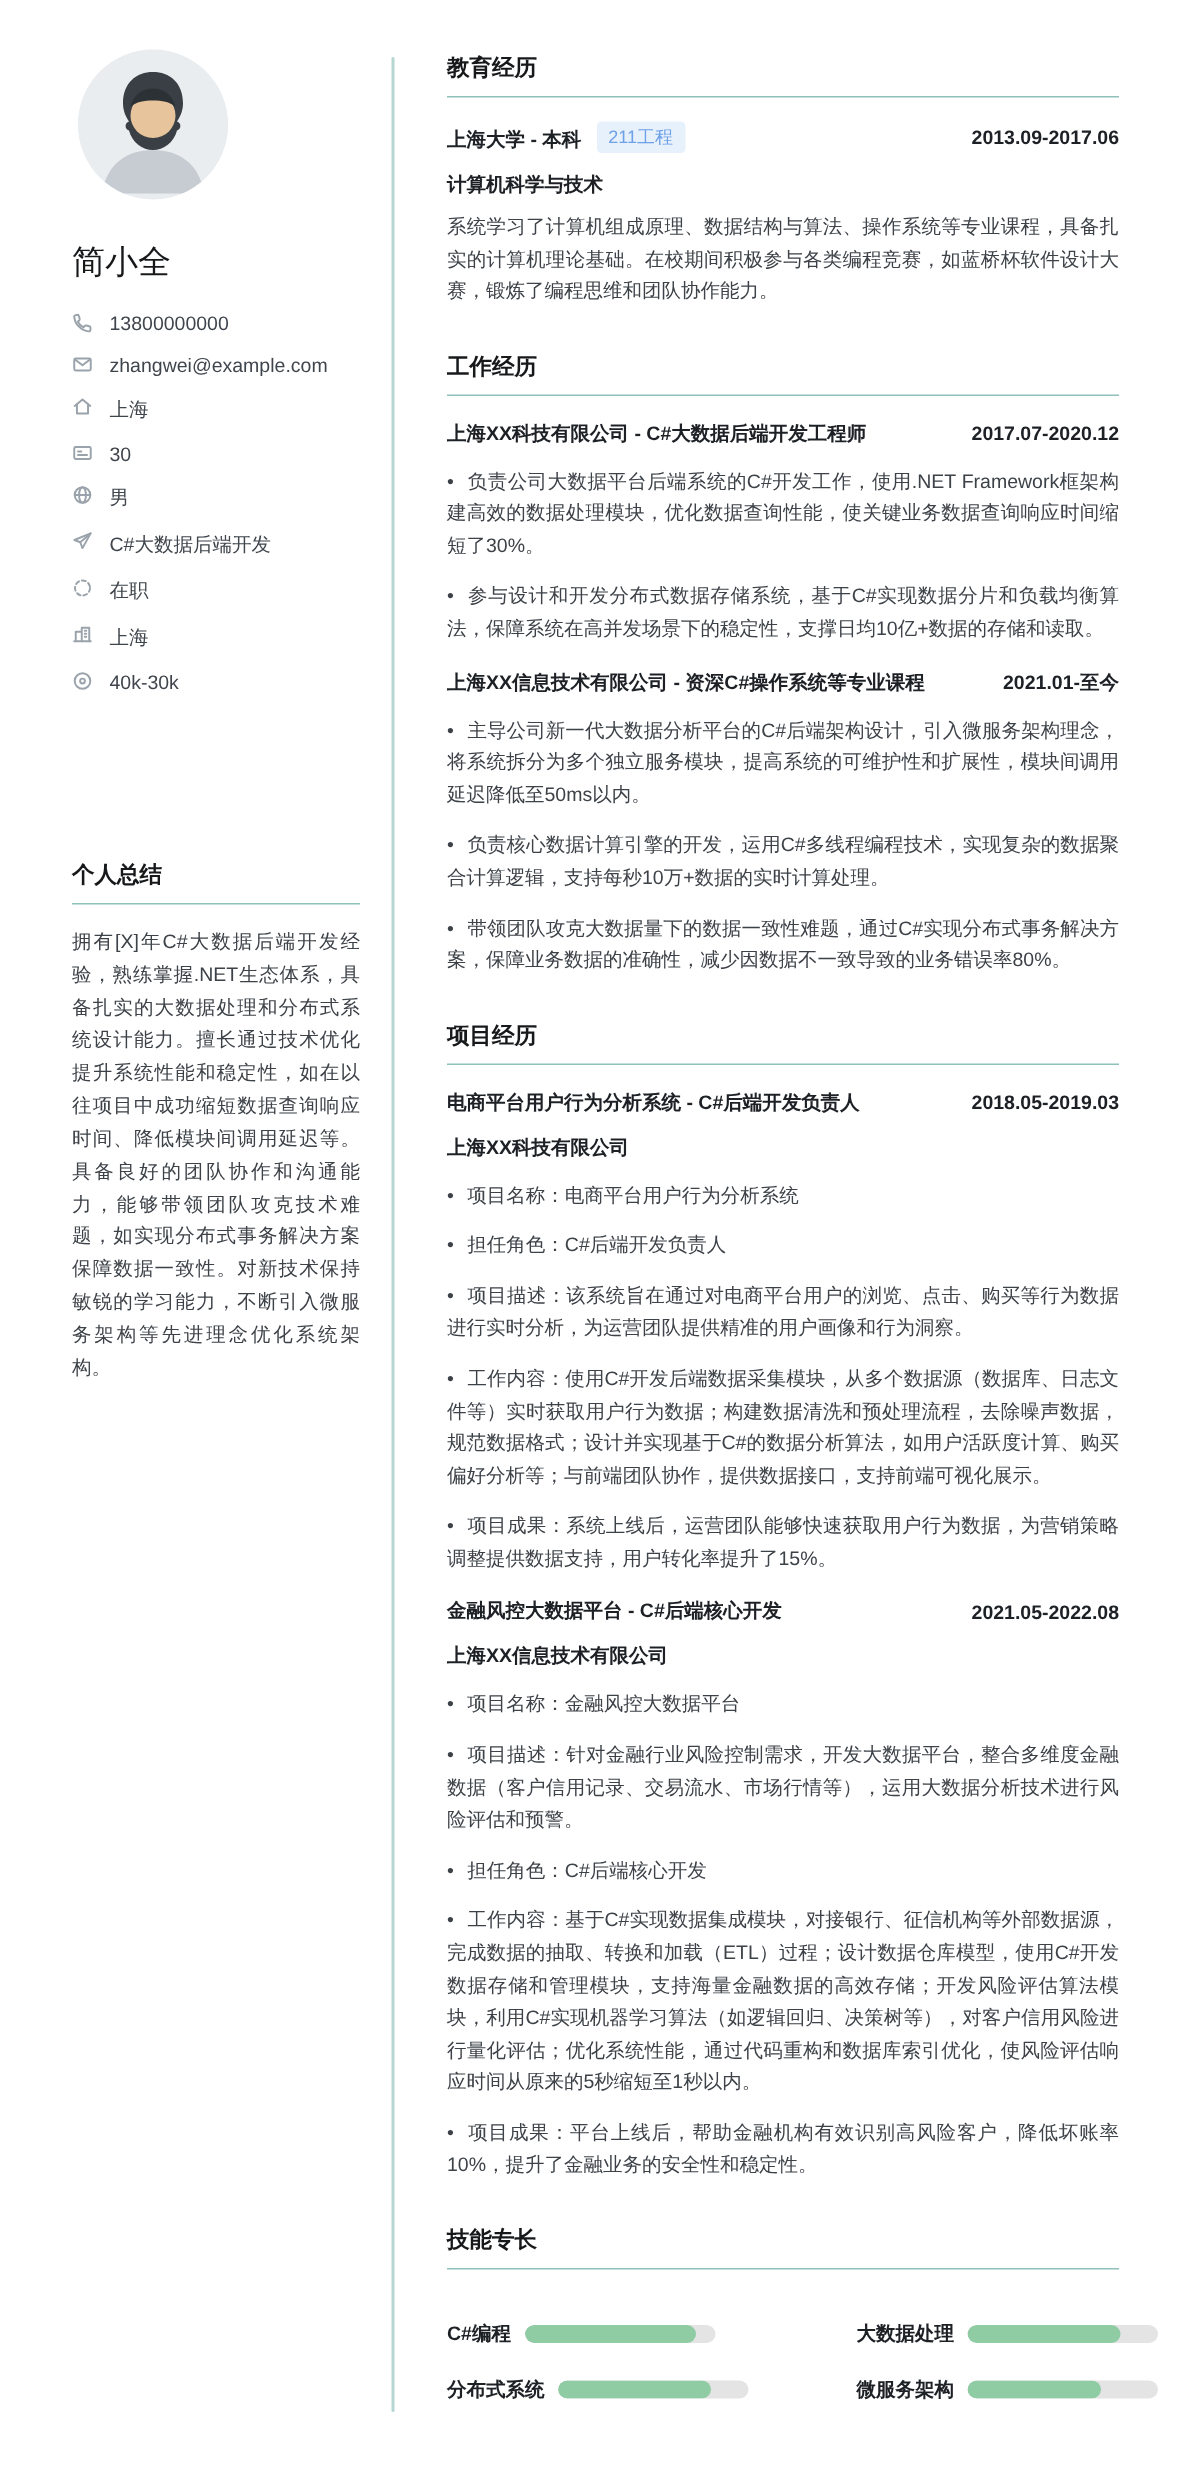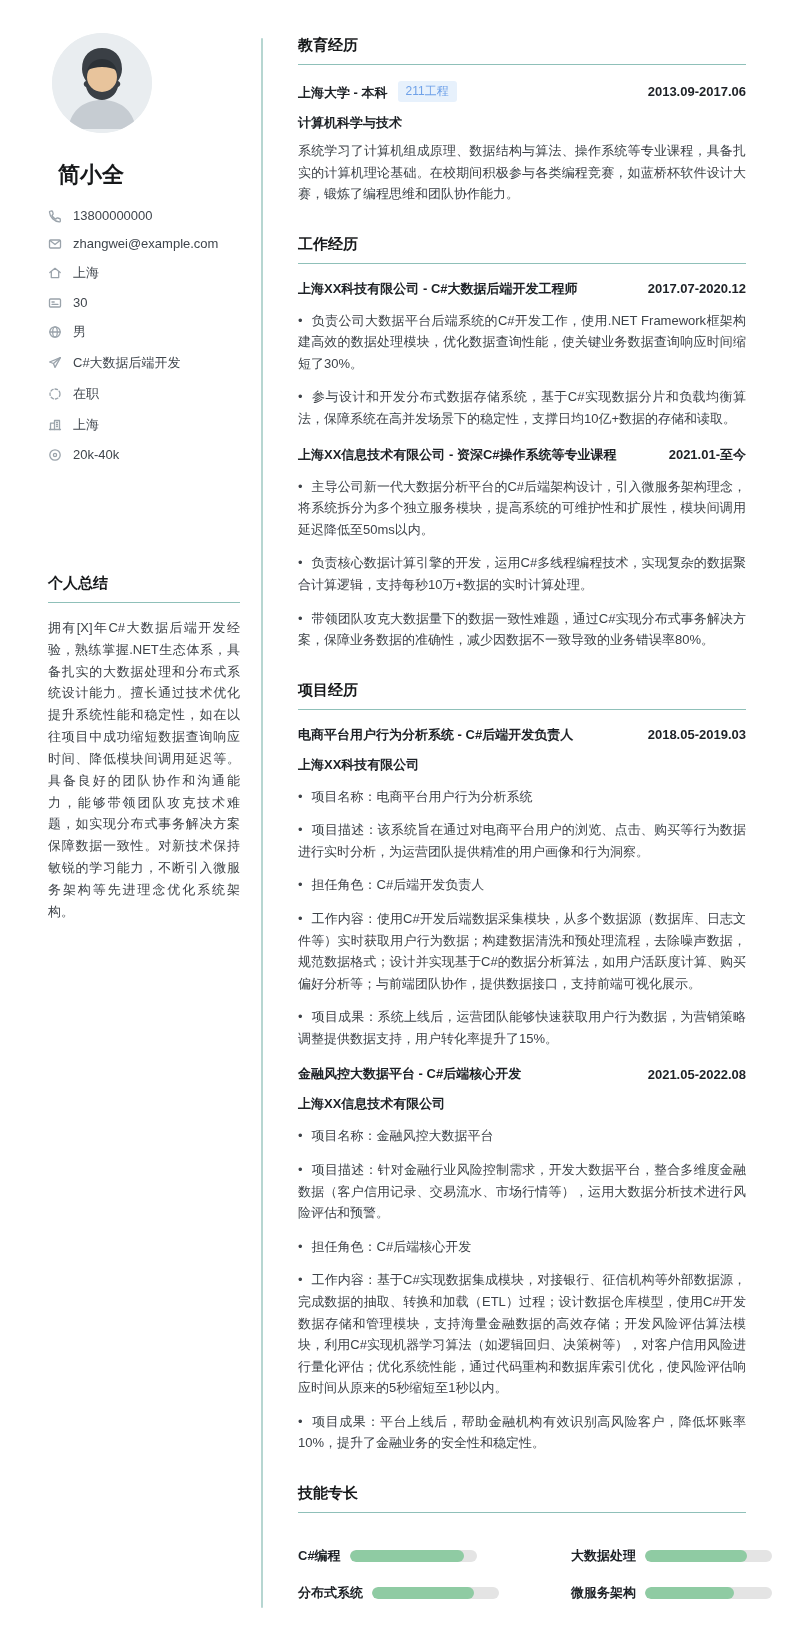--- a/index.html
+++ b/index.html
@@ -24,7 +24,7 @@
   .sidebar{position:absolute;left:48px;top:33px;width:192px;}
   .avatar{width:100px;height:100px;border-radius:50%;overflow:hidden;margin-left:4px;background:#e9edf0;}
   .avatar svg{display:block;}
-  .name{font-size:22px;font-weight:bold;color:var(--heading);margin:27px 0 18px 10px;}
+  .name{font-size:22px;font-weight:normal;color:var(--heading);margin:27px 0 18px 0;}
   .contacts{list-style:none;margin:0;padding:0;}
   .contacts li{display:flex;align-items:center;gap:11px;margin-bottom:13px;font-size:13px;color:#3f454c;white-space:nowrap;}
   .cicon{width:14px;height:14px;flex:0 0 14px;display:inline-flex;}

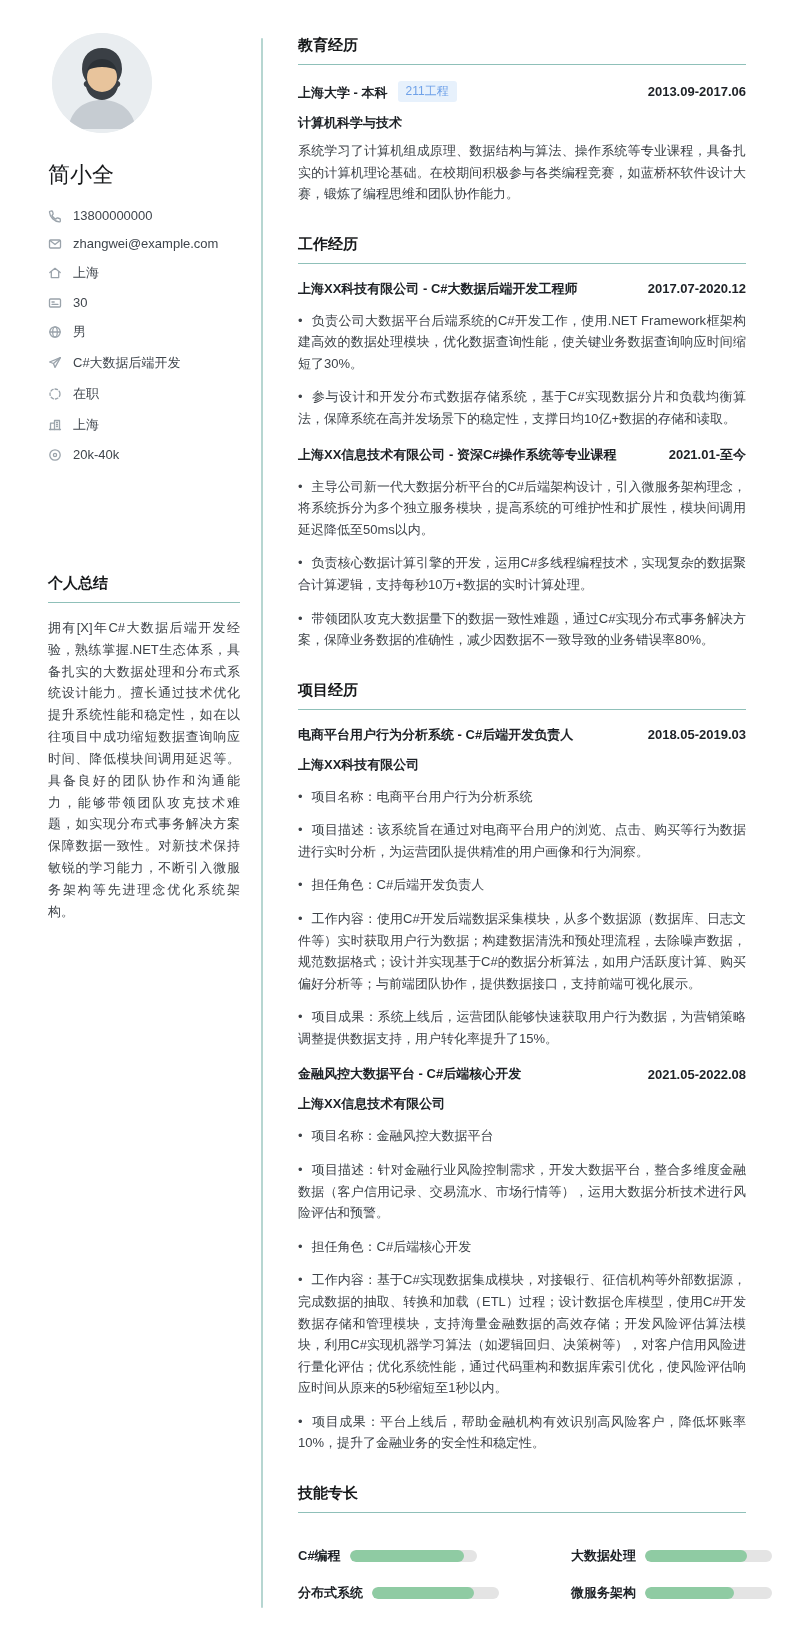--- a/index.html
+++ b/index.html
@@ -26,7 +26,7 @@
   .avatar svg{display:block;}
   .name{font-size:22px;font-weight:normal;color:var(--heading);margin:27px 0 18px 0;}
   .contacts{list-style:none;margin:0;padding:0;}
-  .contacts li{display:flex;align-items:center;gap:11px;margin-bottom:13px;font-size:13px;color:#3f454c;white-space:nowrap;}
+  .contacts li{display:flex;gap:11px;margin-bottom:13px;font-size:13px;color:#3f454c;white-space:nowrap;}
   .cicon{width:14px;height:14px;flex:0 0 14px;display:inline-flex;}
   .cicon svg{width:14px;height:14px;stroke:var(--icon);fill:none;stroke-width:1.3;stroke-linecap:round;stroke-linejoin:round;}
   .side-section{margin-top:112px;}

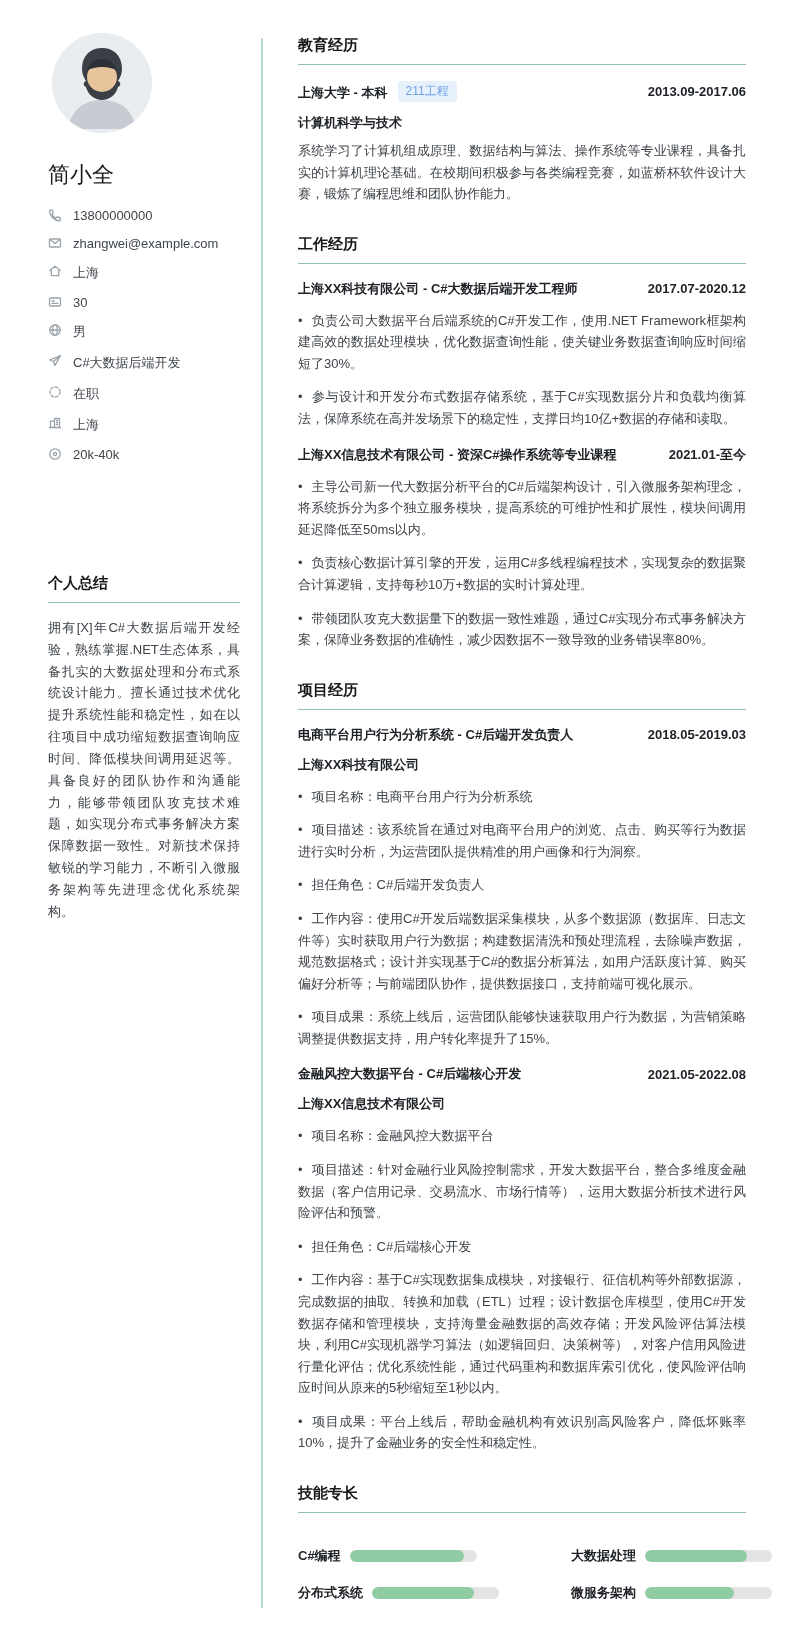--- a/index.html
+++ b/index.html
@@ -152,7 +152,7 @@
               <circle cx="7" cy="7" r="1.6"></circle>
             </svg>
         </span>
-        <span>20k-40k</span>
+        <span>40k-30k</span>
       </li>
     </ul>
 

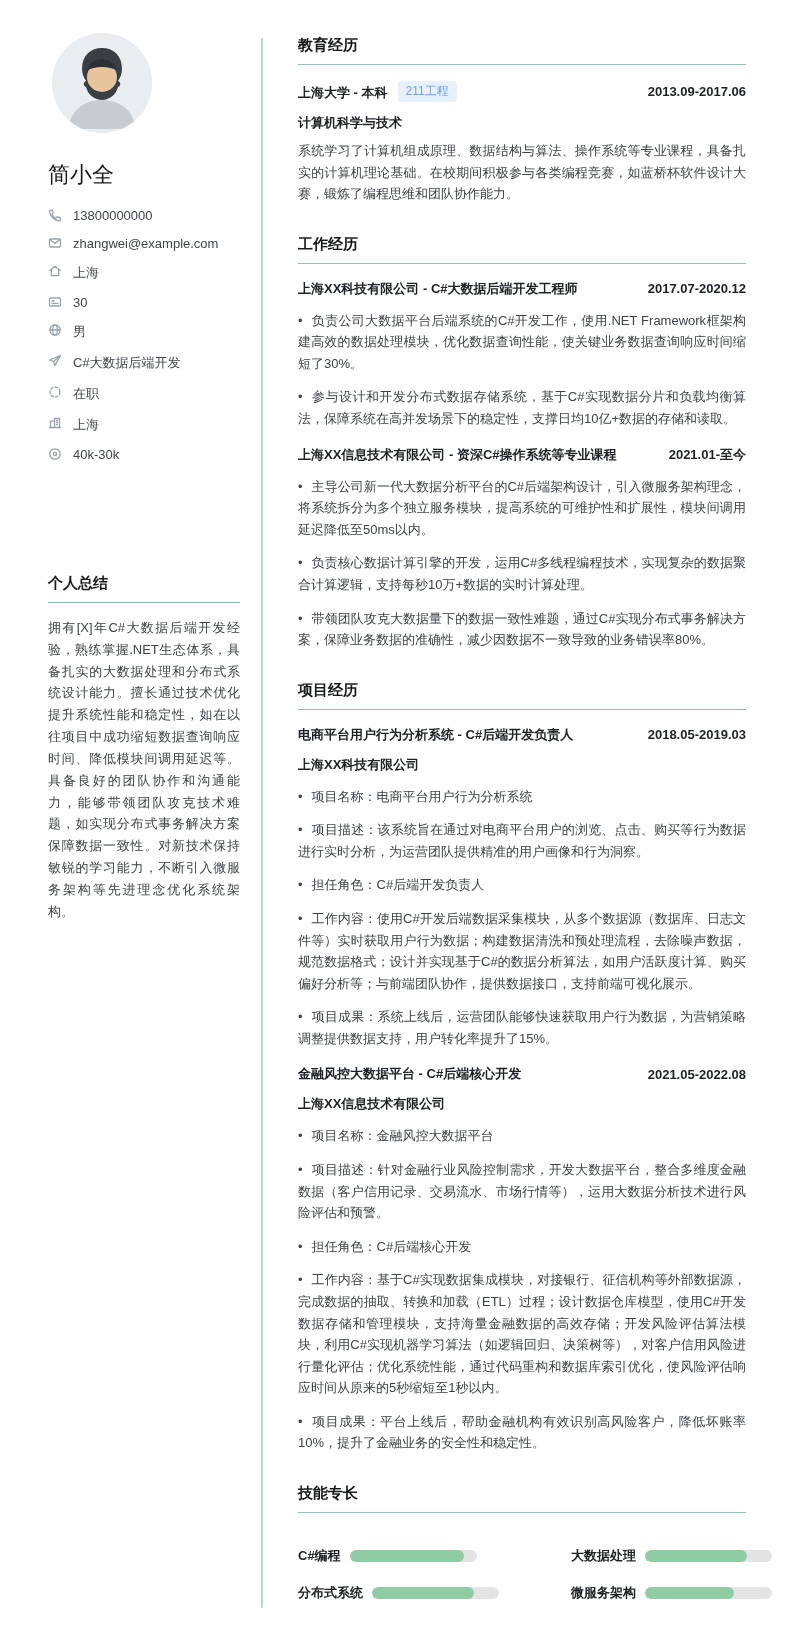--- a/index.html
+++ b/index.html
@@ -217,8 +217,8 @@
         <p class="sub-title">上海XX科技有限公司</p>
         <div class="bullets">
           <p class="bullet"><span class="dot">•</span><span>项目名称：电商平台用户行为分析系统</span></p>
+          <p class="bullet"><span class="dot">•</span><span>担任角色：C#后端开发负责人</span></p>
           <p class="bullet"><span class="dot">•</span><span>项目描述：该系统旨在通过对电商平台用户的浏览、点击、购买等行为数据进行实时分析，为运营团队提供精准的用户画像和行为洞察。</span></p>
-          <p class="bullet"><span class="dot">•</span><span>担任角色：C#后端开发负责人</span></p>
           <p class="bullet"><span class="dot">•</span><span>工作内容：使用C#开发后端数据采集模块，从多个数据源（数据库、日志文件等）实时获取用户行为数据；构建数据清洗和预处理流程，去除噪声数据，规范数据格式；设计并实现基于C#的数据分析算法，如用户活跃度计算、购买偏好分析等；与前端团队协作，提供数据接口，支持前端可视化展示。</span></p>
           <p class="bullet"><span class="dot">•</span><span>项目成果：系统上线后，运营团队能够快速获取用户行为数据，为营销策略调整提供数据支持，用户转化率提升了15%。</span></p>
         </div>

